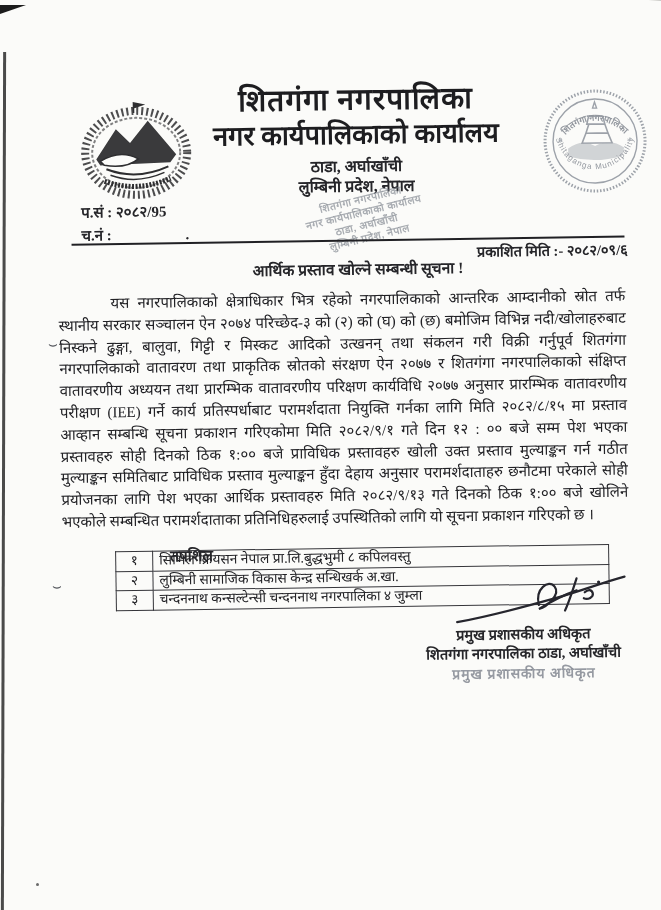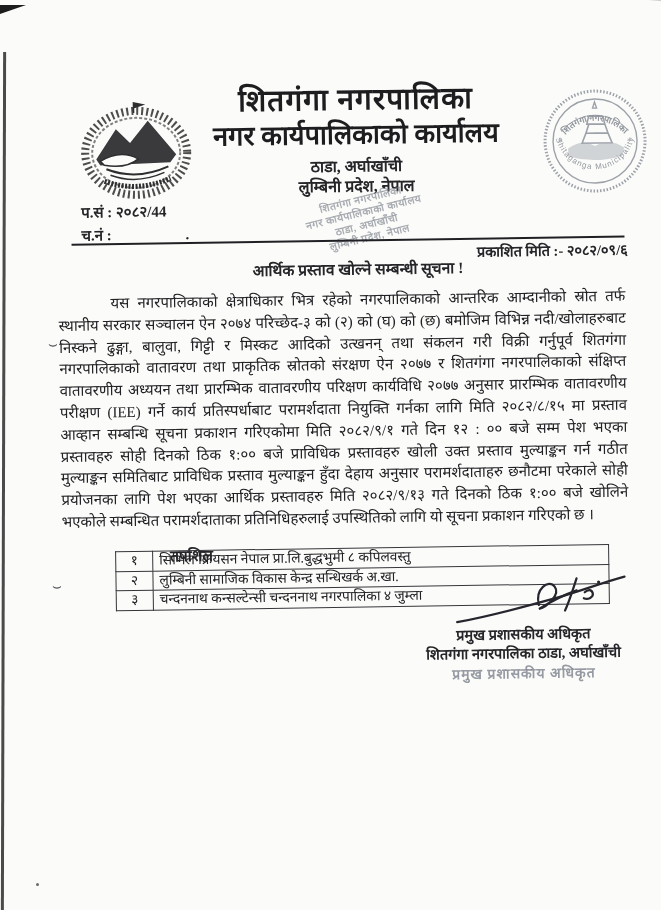--- a/index.html
+++ b/index.html
@@ -154,7 +154,7 @@
 
     <div class="abs ref-line">
       <span>प.सं :</span>
-      <span class="v">२०८२/44</span>
+      <span class="v">२०८२/95</span>
     </div>
     <div class="abs disp-line">
       <span>च.नं :</span>

